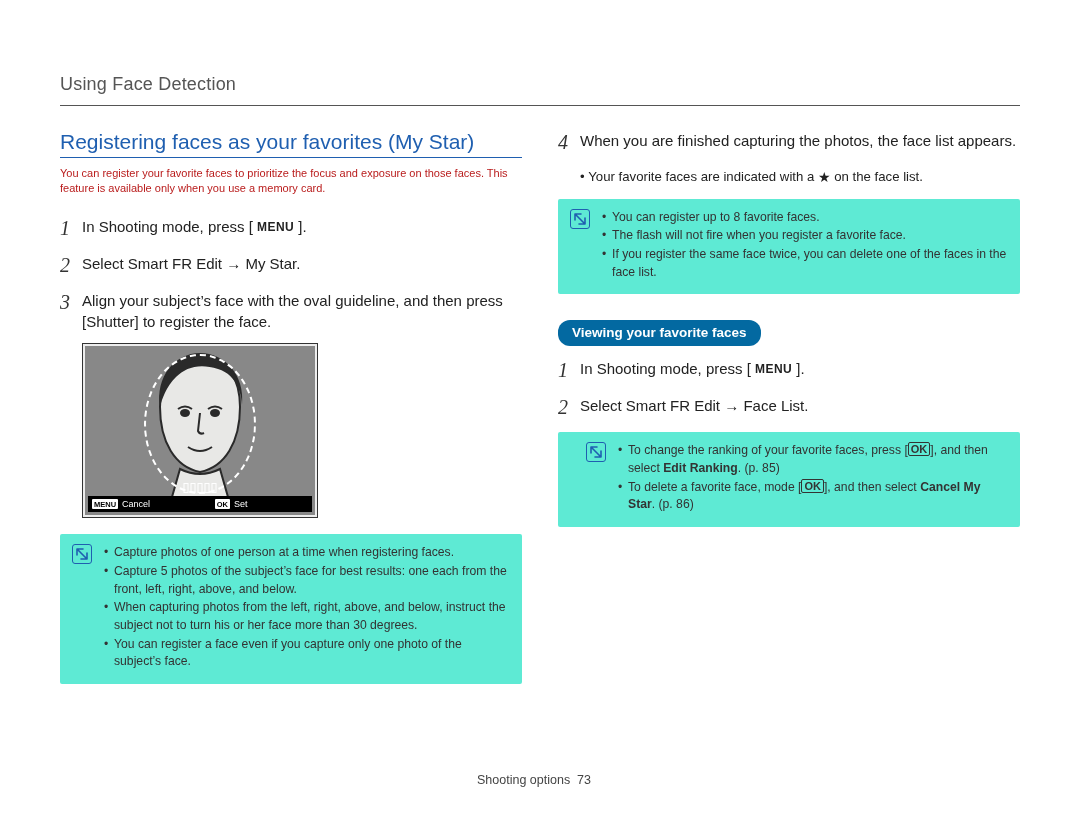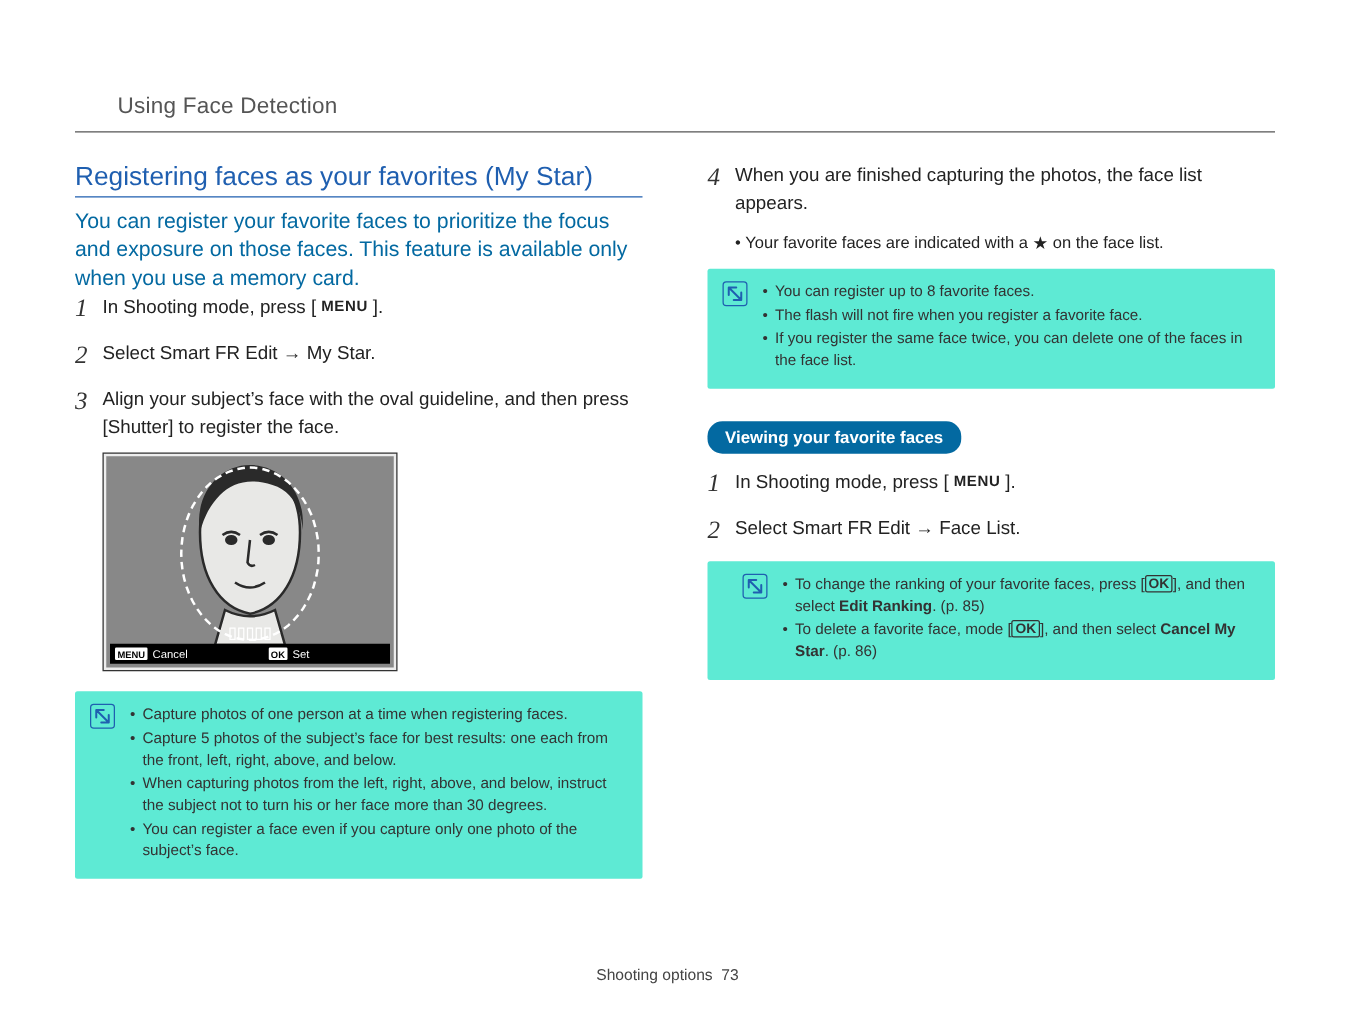--- a/index.html
+++ b/index.html
@@ -21,7 +21,6 @@
     letter-spacing: 0.2px;
     margin-bottom: 10px;
     font-family: "Helvetica Neue", Arial, sans-serif;
-    margin-left: 34px;
   }
   .rule {
     border: none;

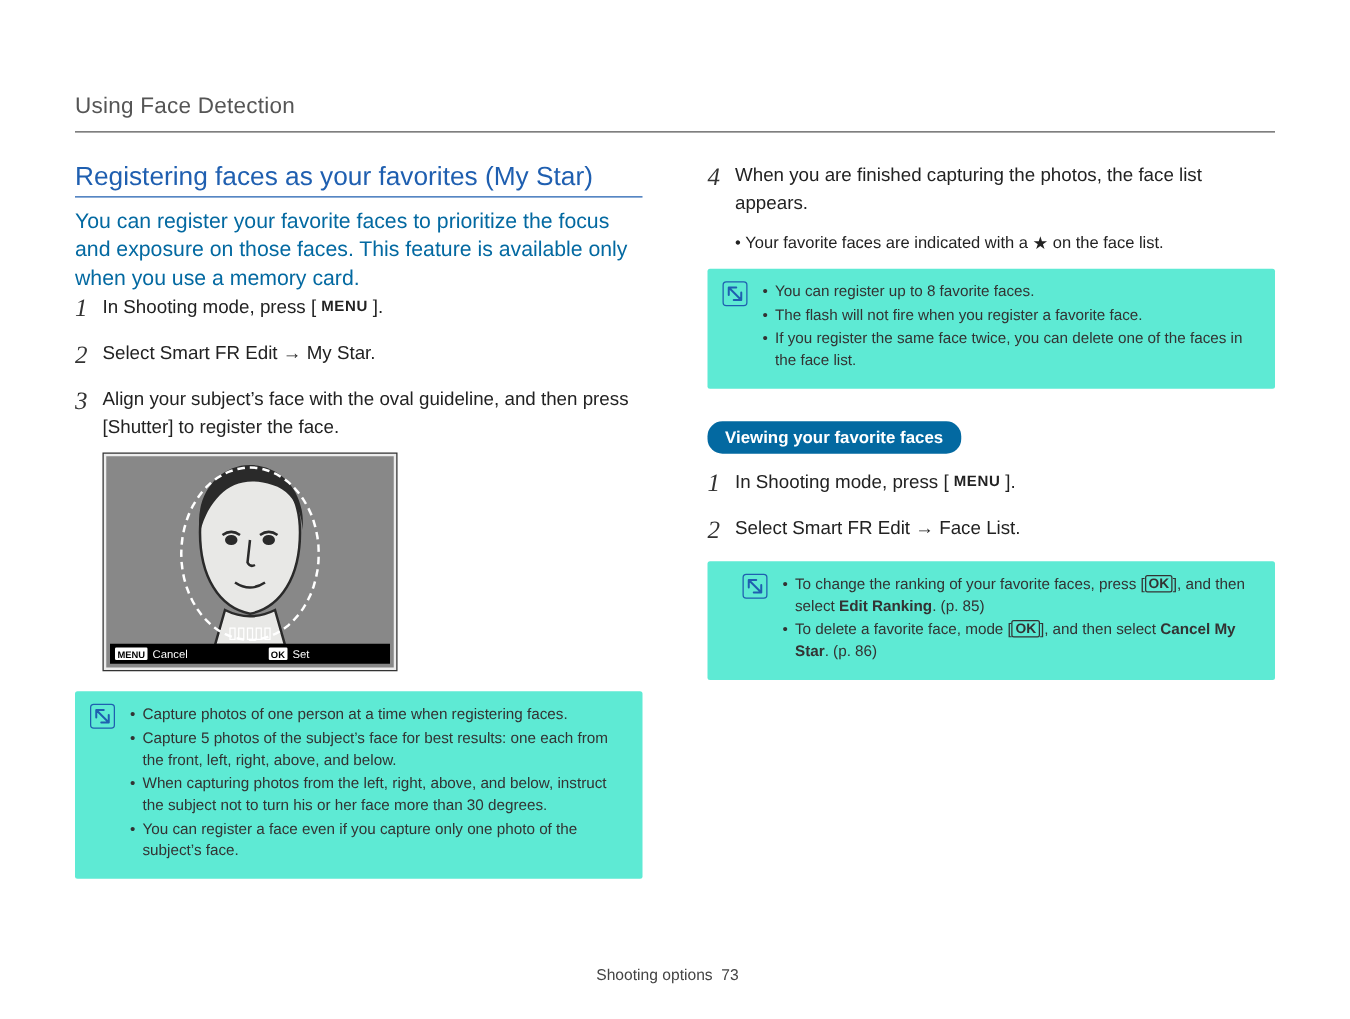--- a/index.html
+++ b/index.html
@@ -29,7 +29,7 @@
   }
   .cols {
     display: flex;
-    gap: 52px;
+    gap: 36px;
   }
   .col {
     flex: 1 1 0;

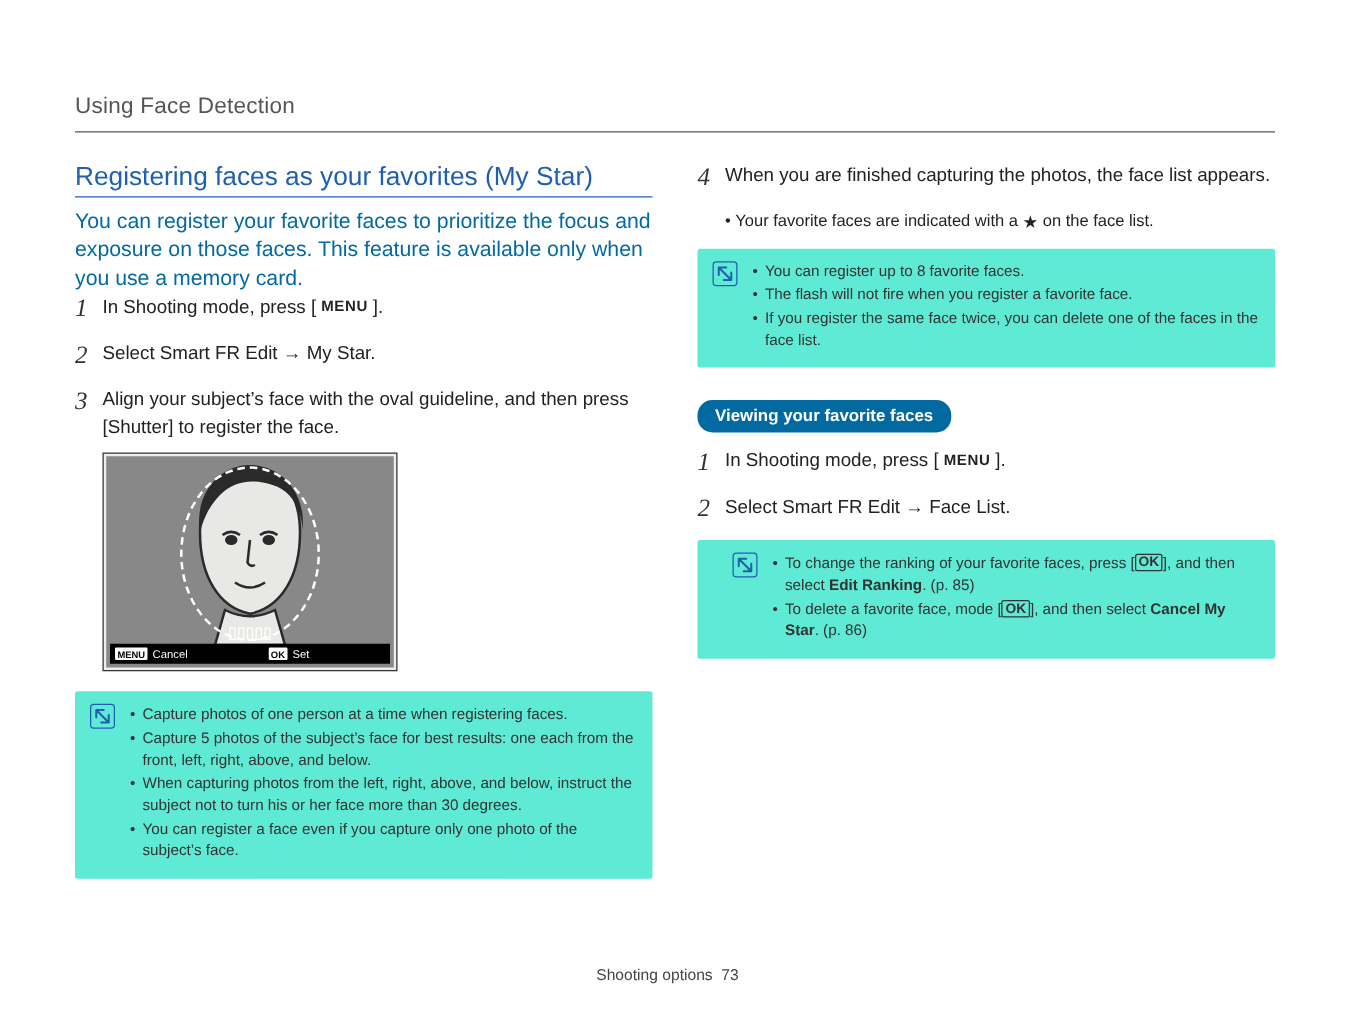--- a/index.html
+++ b/index.html
@@ -46,10 +46,10 @@
     width: 100%;
   }
   .intro {
-    font-size: 17px;
+    font-size: 11px;
     line-height: 1.35;
-    color: #0369a1;
-    margin-bottom: 0;
+    color: #b91c1c;
+    margin-bottom: 20px;
   }
   .step {
     display: flex;

